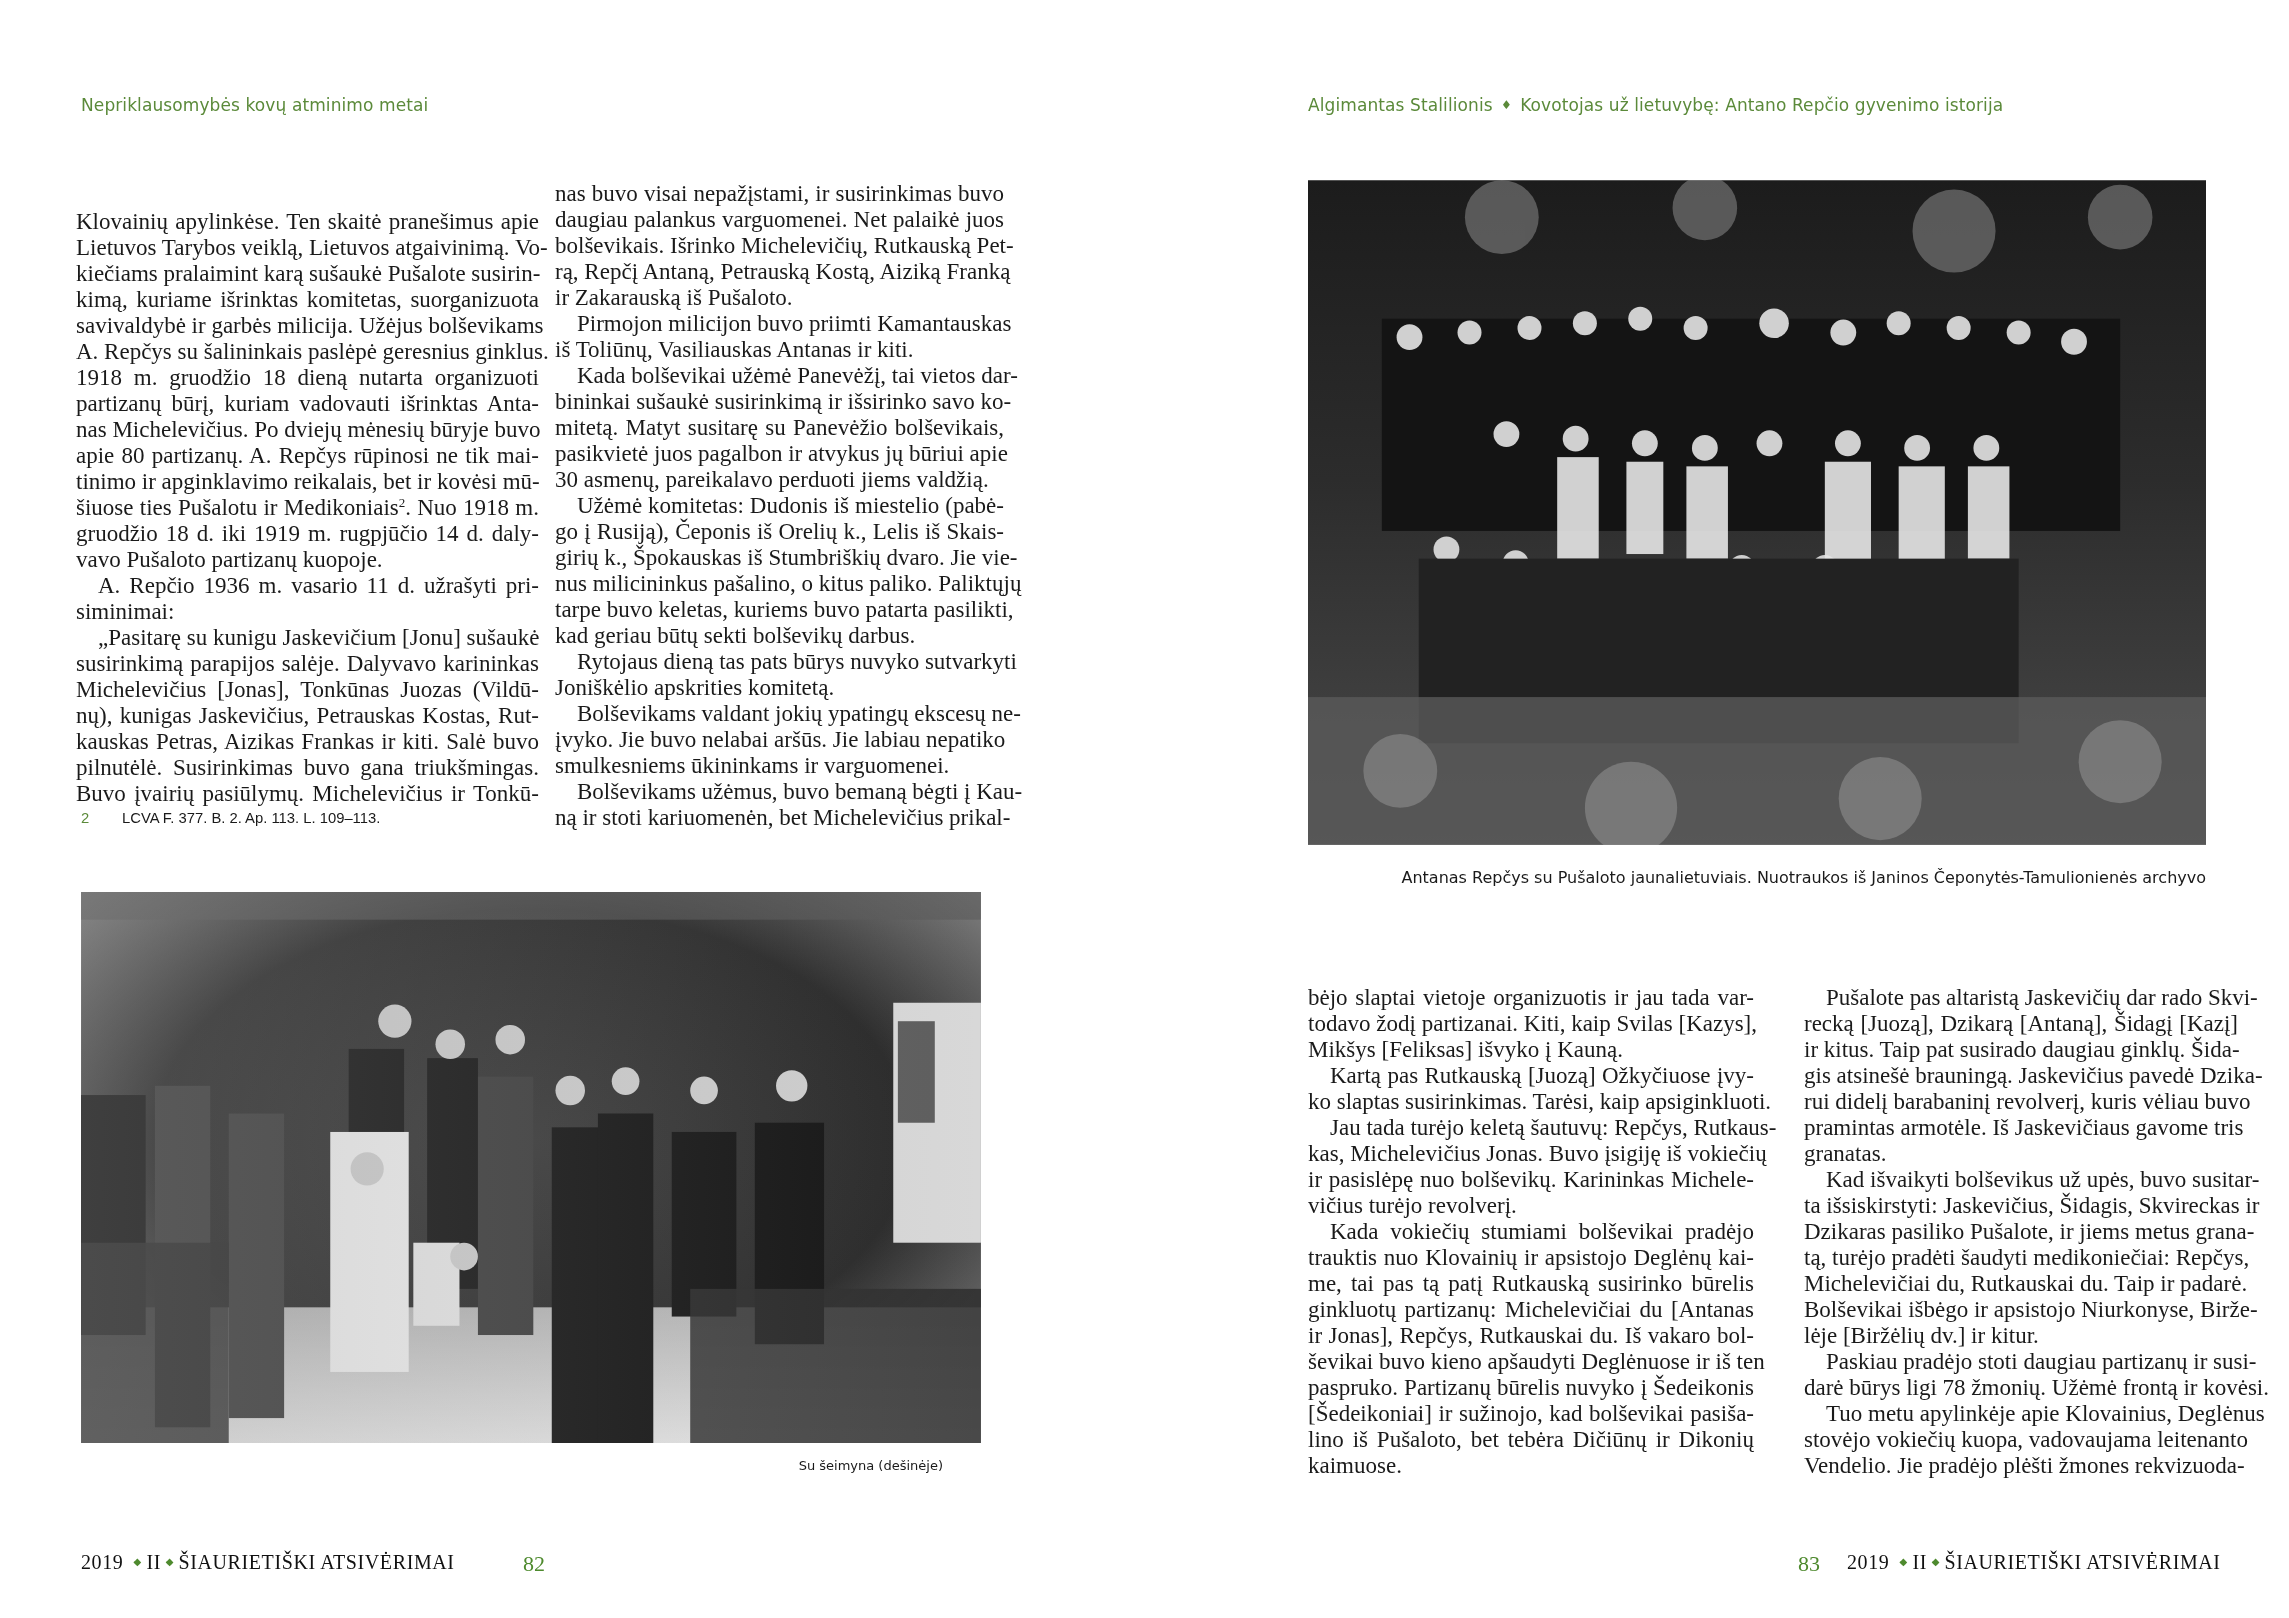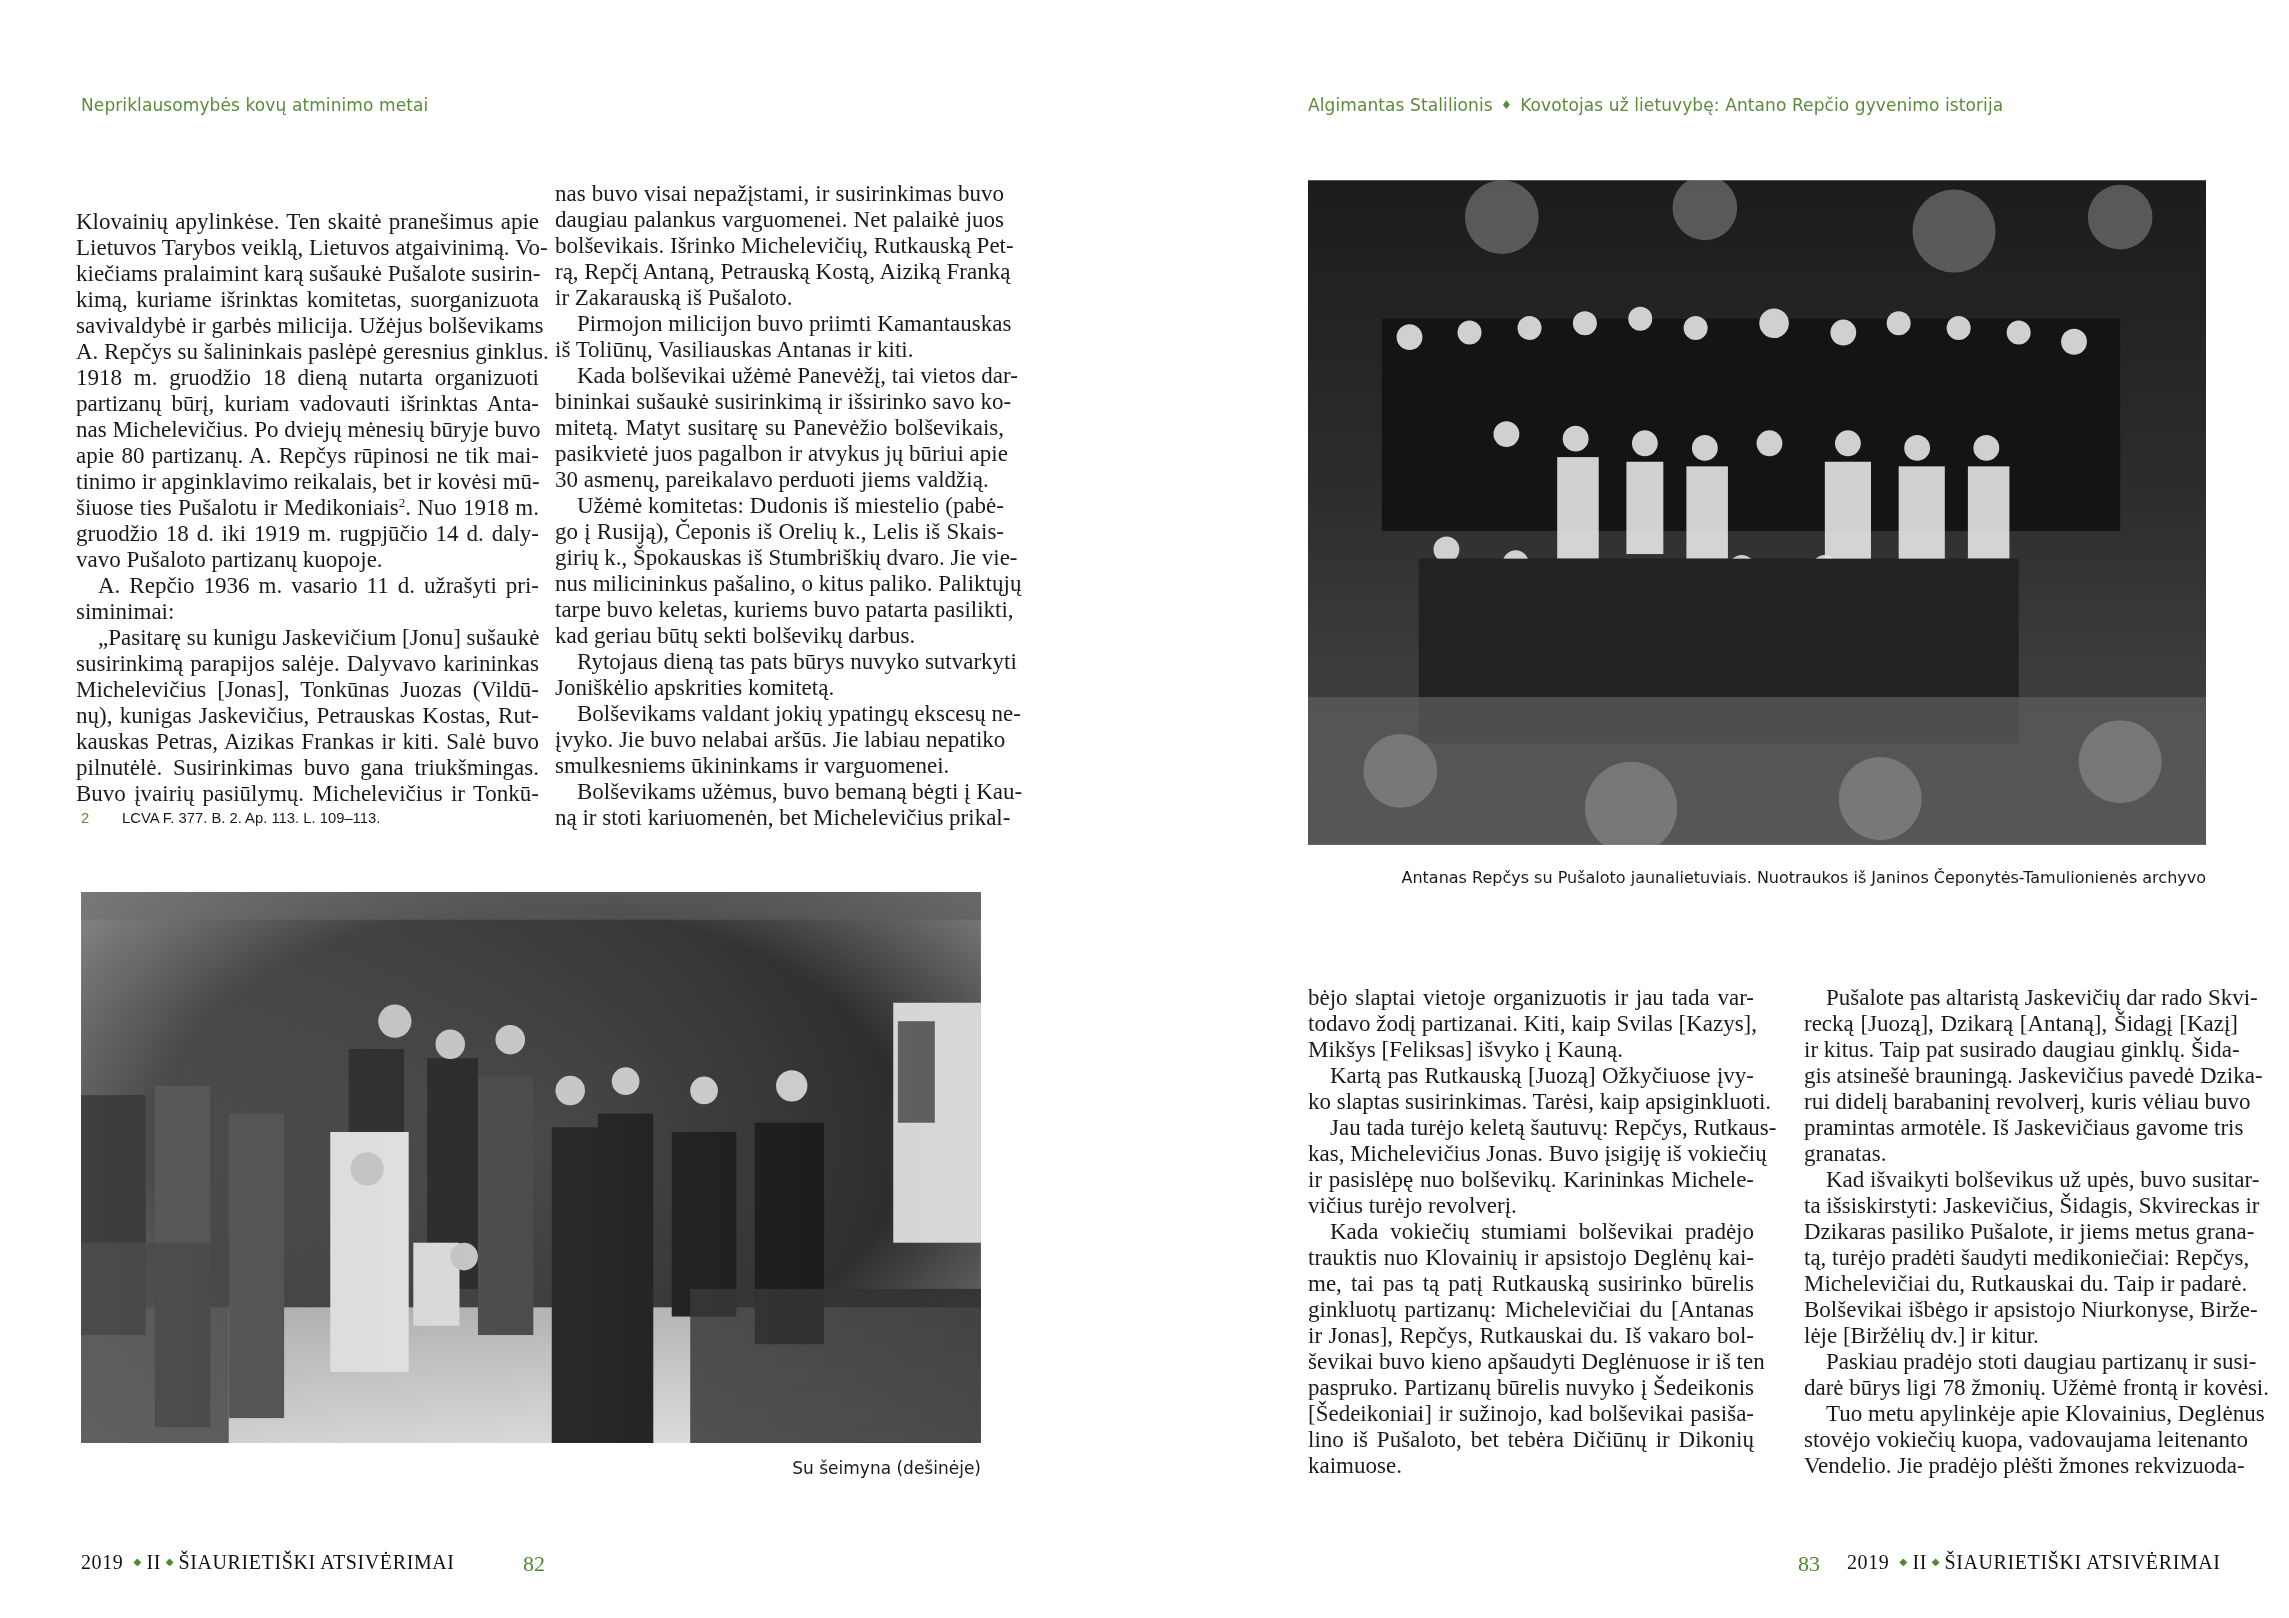--- a/index.html
+++ b/index.html
@@ -136,7 +136,7 @@
     <rect width="975" height="597" fill="url(#fadeL)" opacity="0.35"></rect>
   </svg>
 </div>
-<div class="caption" style="right:1309px; top:1458px; font-size:17px;">Su šeimyna (dešinėje)</div>
+<div class="caption" style="right:1347px; top:1458px; font-size:13px;">Su šeimyna (dešinėje)</div>
 
 <div class="footer" style="left:81px;">
   <span>2019</span>

